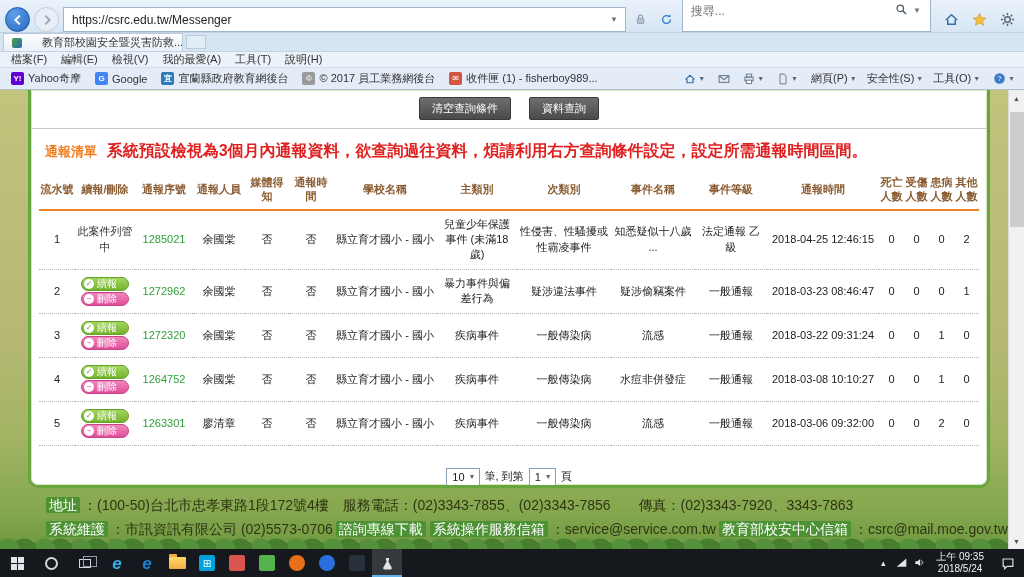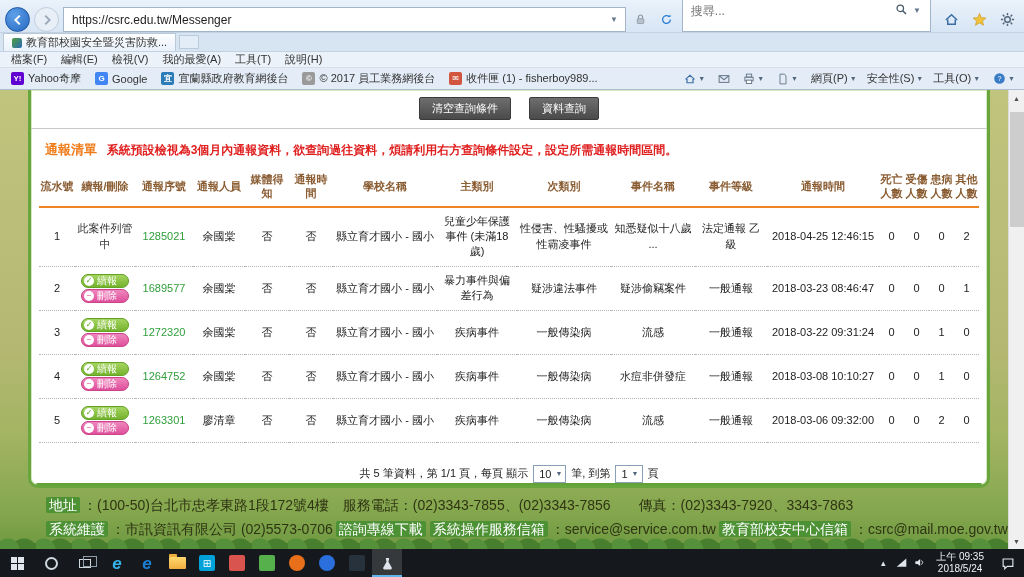--- a/index.html
+++ b/index.html
@@ -21,7 +21,7 @@
 .chrome-right .mini-btn{width:24px}
 
 .tab-row{height:19px;background:#d7e4f2;display:flex;align-items:flex-end;padding:0 3px;gap:3px;border-bottom:1px solid #c3d2e2}
-.tab{height:18px;background:linear-gradient(#fdfeff,#e9f1fa);border:1px solid #b9c8da;border-bottom:0;display:flex;align-items:center;gap:4px;padding:0 8px;font-size:11px;color:#333;max-width:180px;white-space:nowrap;overflow:hidden}
+.tab{height:18px;background:linear-gradient(#fdfeff,#e9f1fa);border:1px solid #b9c8da;border-bottom:0;display:flex;align-items:center;gap:20px;padding:0 8px;font-size:11px;color:#333;max-width:180px;white-space:nowrap;overflow:hidden}
 .tab-fav{width:10px;height:10px;background:linear-gradient(135deg,#4f9e3c,#2b6cb8);border-radius:2px;flex:0 0 auto}
 .newtab{width:20px;height:14px;background:#e3edf8;border:1px solid #bccbdc;margin-bottom:2px}
 

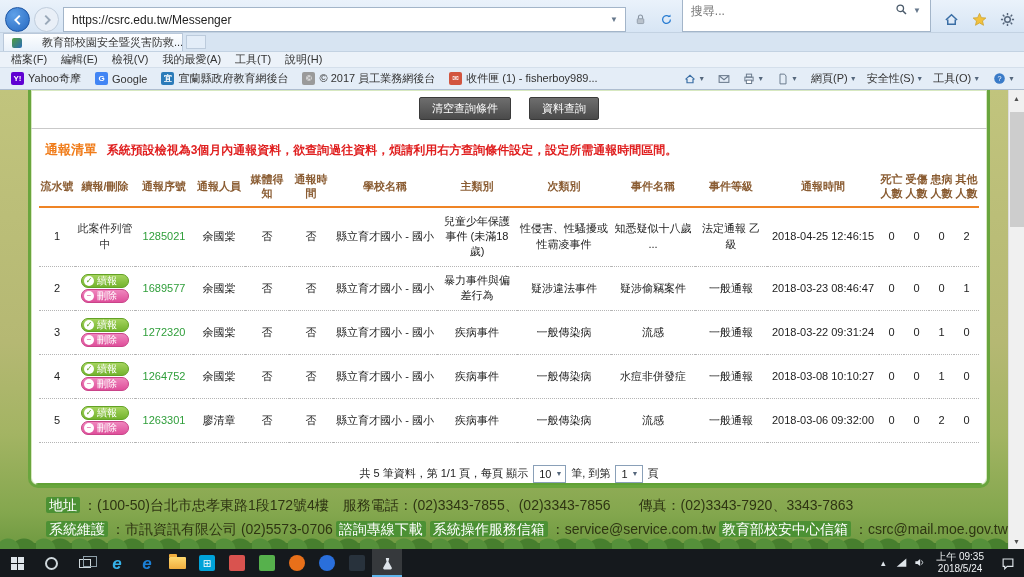--- a/index.html
+++ b/index.html
@@ -43,7 +43,7 @@
 .gray-btn{background:linear-gradient(#6e6e6e,#4a4a4a);color:#fff;font-size:11px;padding:3px 12px;border:1px solid #3a3a3a;border-radius:2px;font-family:inherit;cursor:pointer}
 .list-head{padding:12px 14px 4px;font-size:13px}
 .list-title{color:#f07c1a;font-weight:bold}
-.list-notice{color:#e01f1f;font-weight:bold;font-size:12px;margin-left:6px}
+.list-notice{color:#e01f1f;font-weight:bold;font-size:16px;margin-left:6px}
 .report-table{border-collapse:collapse;margin:4px auto 0;table-layout:fixed;width:940px}
 .report-table th{color:#8a5c32;font-weight:bold;font-size:11px;padding:5px 1px;border-bottom:2px solid #ef8425;line-height:1.3;vertical-align:middle}
 .report-table td{font-size:11px;color:#222;text-align:center;padding:6px 2px;border-bottom:1px dotted #b5b5b5;line-height:1.4;vertical-align:middle;overflow:hidden}

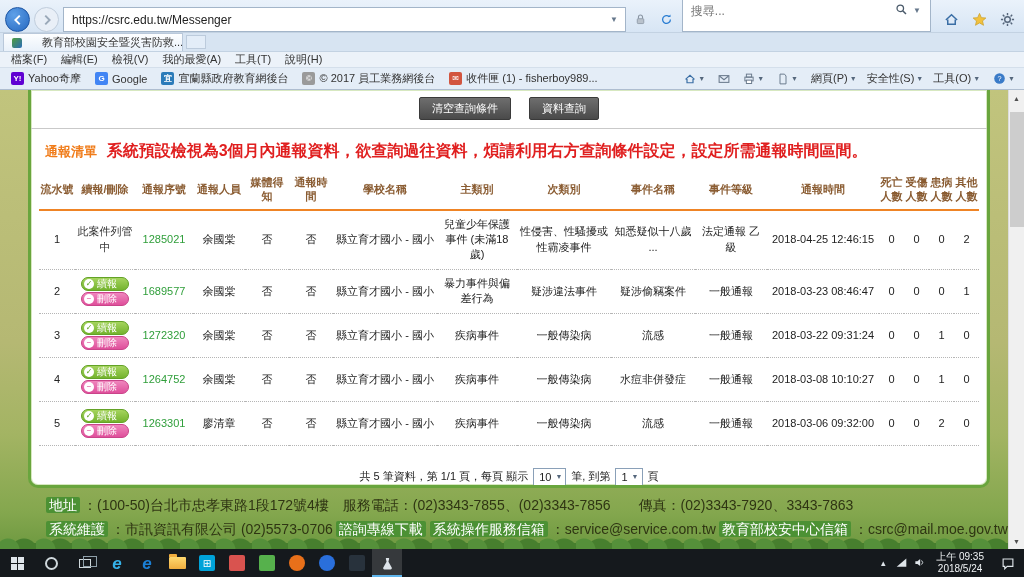--- a/index.html
+++ b/index.html
@@ -327,7 +327,7 @@
                   <span>刪除</span>
                 </div>
               </td>
-              <td><span class="serial-link">1689577</span></td>
+              <td><span class="serial-link">1272962</span></td>
               <td>余國棠</td>
               <td>否</td>
               <td>否</td>

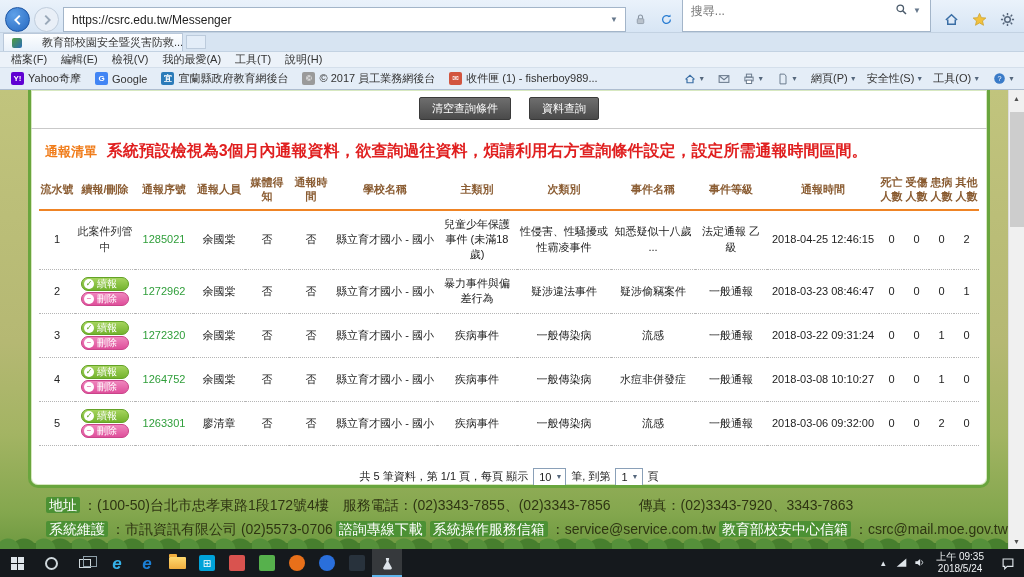--- a/index.html
+++ b/index.html
@@ -427,7 +427,6 @@
       </table>
 
       <div class="pagination">
-        <span>共 5 筆資料，第 1/1 頁，每頁 顯示</span>
         <span class="mini-select">
           <span>10</span>
           <span class="dd">▼</span>

